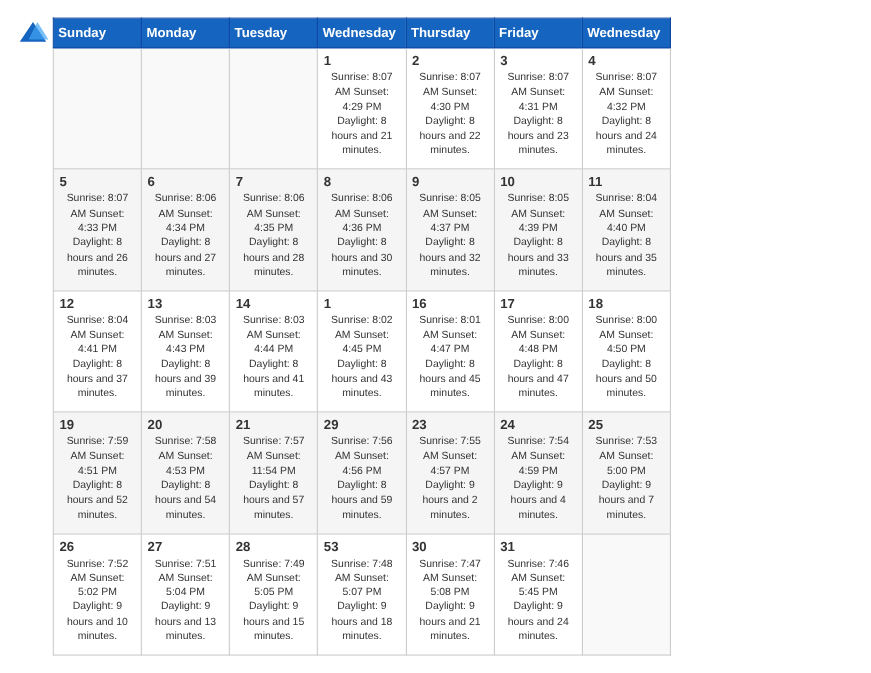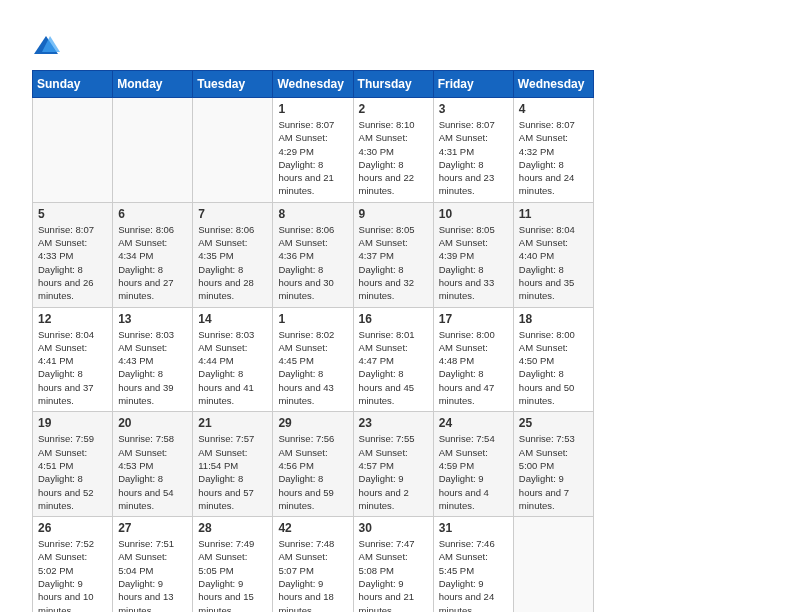--- a/index.html
+++ b/index.html
@@ -13,9 +13,9 @@
     .page {
       width: 626px;
       height: 612px;
-      padding: 32px;
+      padding: 16px;
       display: flex;
-      flex-direction: column;
+      flex-direction: row;
     }
     .header {
       display: flex;

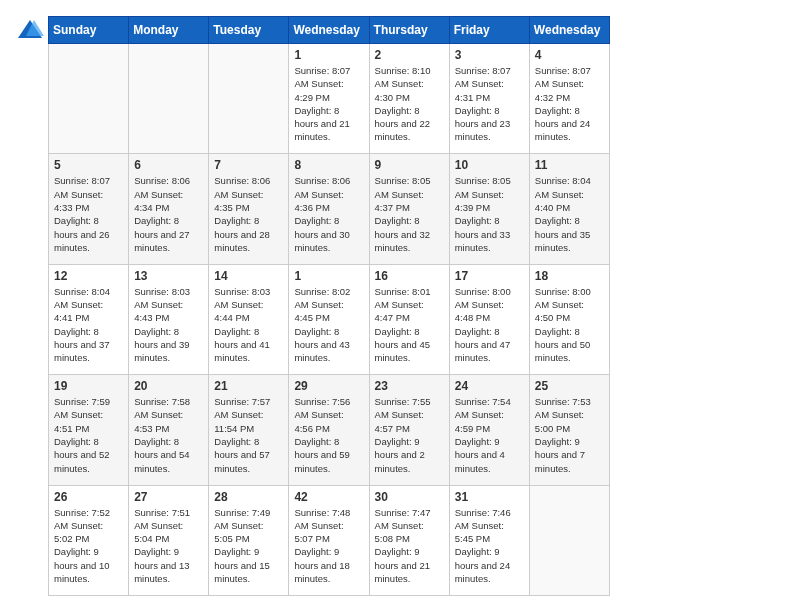--- a/index.html
+++ b/index.html
@@ -97,6 +97,7 @@
       font-size: 9.5px;
       line-height: 1.4;
       color: #333;
+      text-align: center;
     }
     .empty-cell {
       background: #f9f9f9 !important;

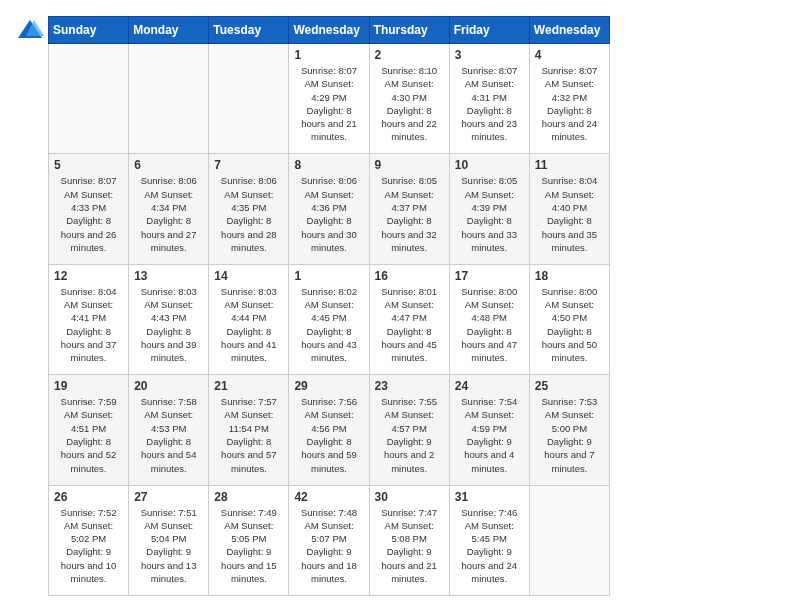--- a/index.html
+++ b/index.html
@@ -149,7 +149,7 @@
           </td>
           <td>
             <span class="day-num">2</span>
-            <div class="day-info">Sunrise: 8:10 AM
+            <div class="day-info">Sunrise: 8:07 AM
 Sunset: 4:30 PM
 Daylight: 8 hours and 22 minutes.</div>
           </td>

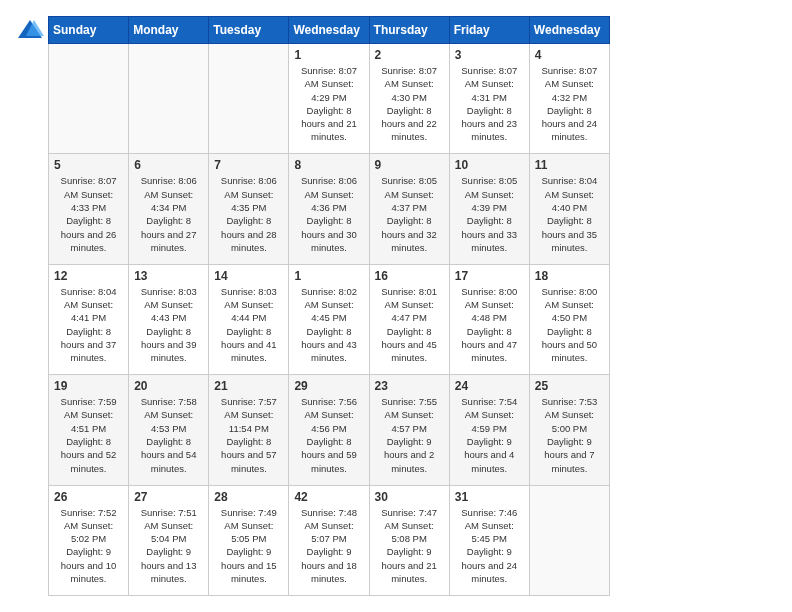--- a/index.html
+++ b/index.html
@@ -318,7 +318,7 @@
 Daylight: 9 hours and 15 minutes.</div>
           </td>
           <td>
-            <span class="day-num">42</span>
+            <span class="day-num">53</span>
             <div class="day-info">Sunrise: 7:48 AM
 Sunset: 5:07 PM
 Daylight: 9 hours and 18 minutes.</div>

